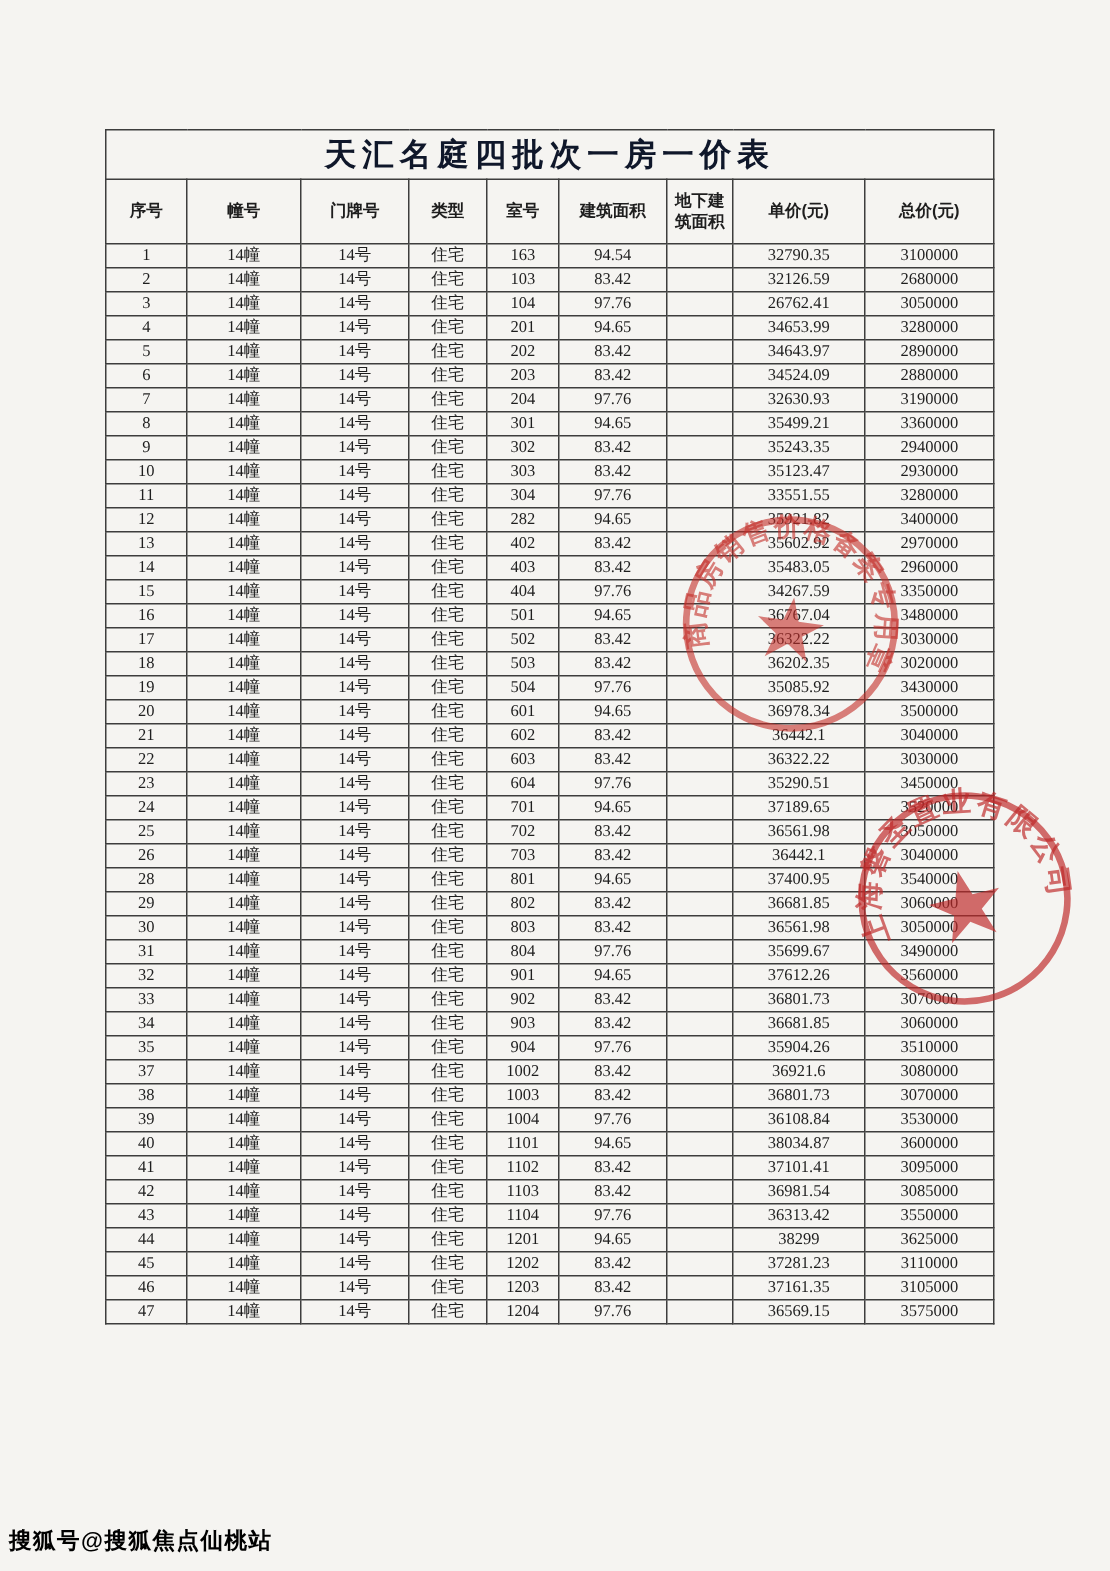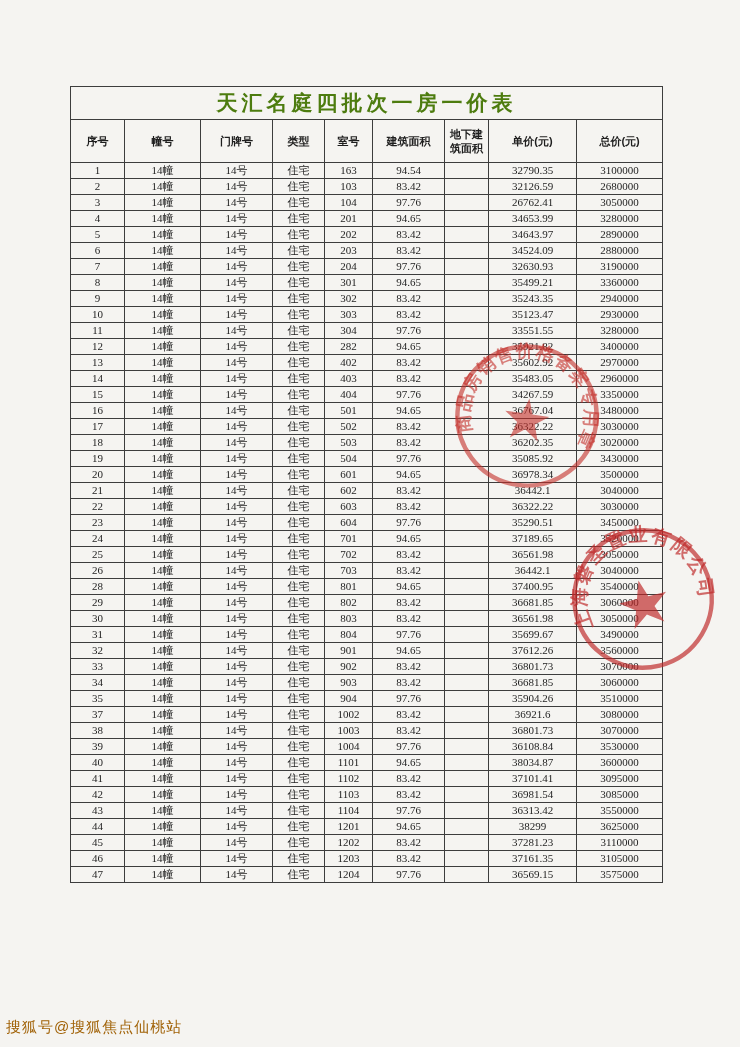--- a/index.html
+++ b/index.html
@@ -14,7 +14,7 @@
   th.title-cell{
     font-family:"Liberation Serif",serif;
     font-size:21px;font-weight:bold;letter-spacing:4px;
-    height:30px;white-space:nowrap;color:#4d7c0f;
+    height:30px;white-space:nowrap;color:#0f172a;
   }
   tr.header-row th{
     font-size:11px;font-weight:bold;height:40px;

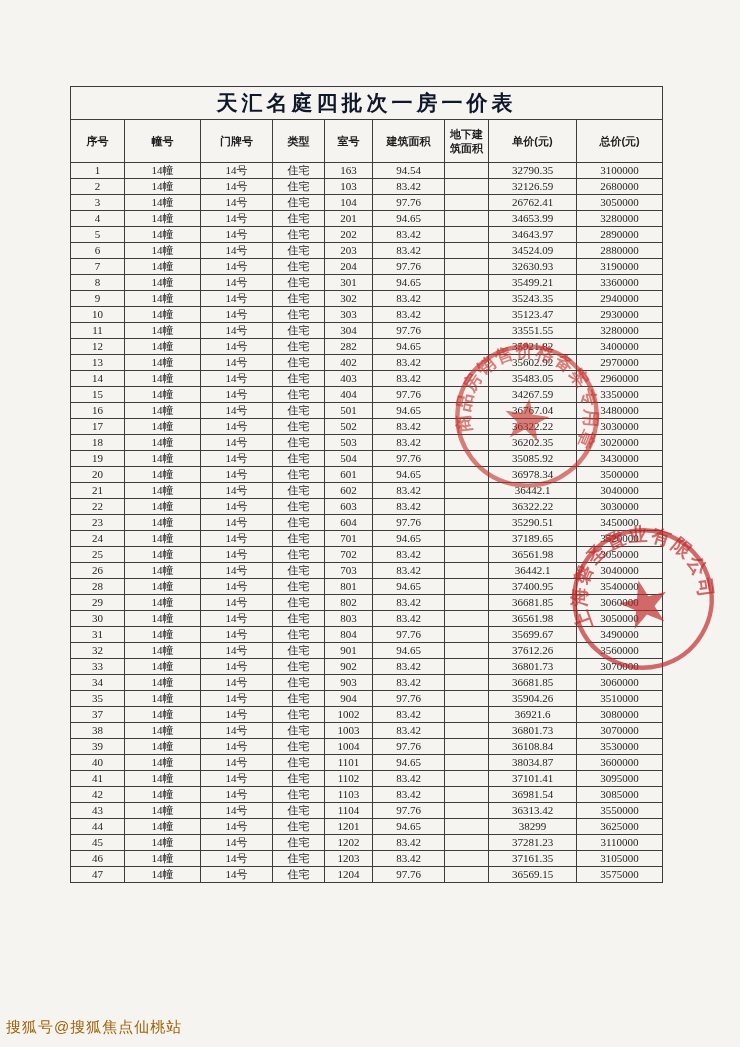--- a/index.html
+++ b/index.html
@@ -32,7 +32,7 @@
   .stamp-right{left:570px;top:526px;width:146px;height:146px;color:rgba(190,40,40,.68);transform:rotate(-14deg);}
   .watermark{
     position:absolute;left:6px;top:1018px;
-    font-size:15px;color:#a16207;font-weight:normal;letter-spacing:1px;
+    font-size:15px;color:#000000;font-weight:bold;letter-spacing:1px;
     z-index:6;
   }
 </style>

